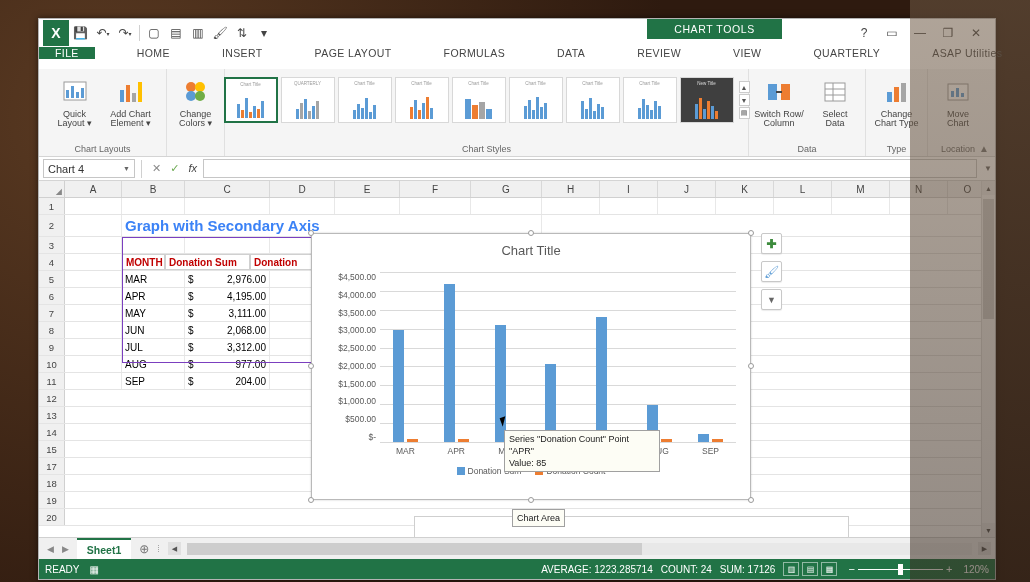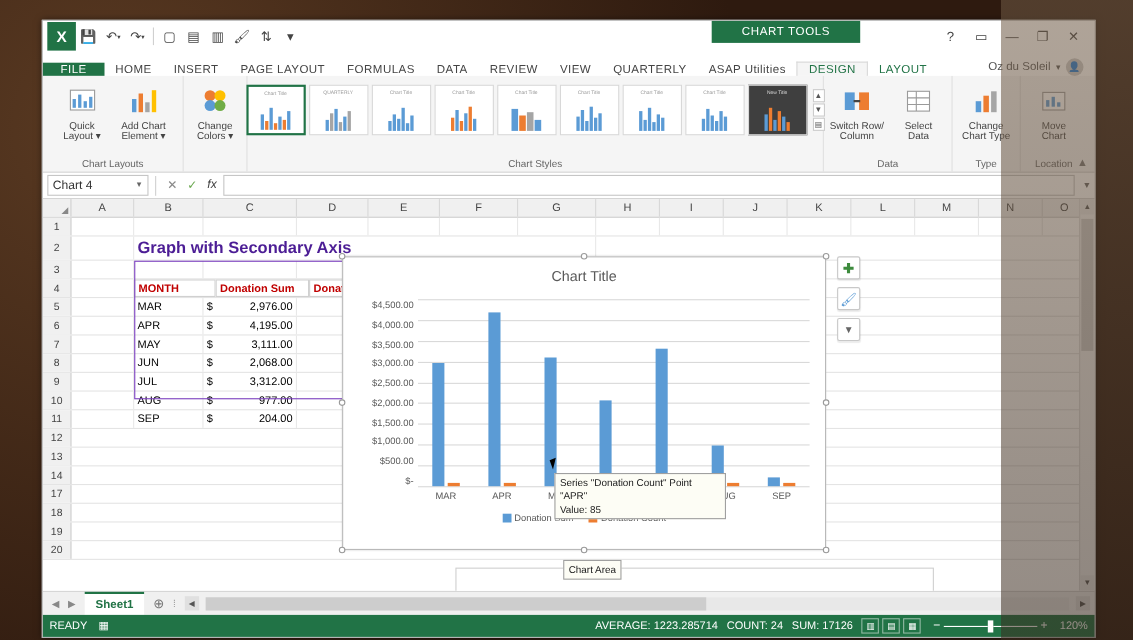--- a/index.html
+++ b/index.html
@@ -60,8 +60,8 @@
   }
   
   .tabs{
-    height:22px; background:#fff; display:flex; align-items:flex-end;
-    font-size:10.5px; position:relative;
+    height:22px; background:#fff; display:flex; align-items:flex-start;
+    font-size:10.5px; position:relative;gap:32px;
   }
   .tab{
     padding:0 10px; display:flex; align-items:center; color:#444;

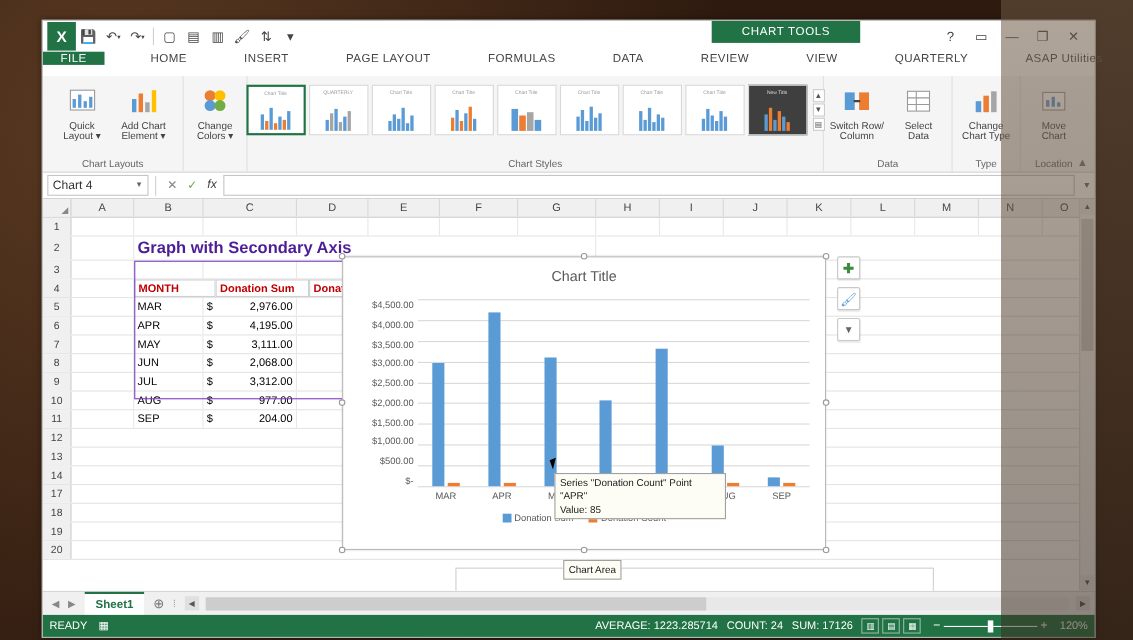--- a/index.html
+++ b/index.html
@@ -172,7 +172,7 @@
   }
   .cell{ border-right:1px solid #e8e8e8; padding:0 3px; display:flex; align-items:center; overflow:hidden; white-space:nowrap;}
   .hdrcell{ font-weight:bold; color:#c00000; border:1px solid #d0d0d0; background:#fff; }
-  .title-cell{ font-size:15px; font-weight:bold; color:#4c1d95; }
+  .title-cell{ font-size:15px; font-weight:bold; color:#3b82f6; }
   .selrange{
     position:absolute; border:1px solid #7b3fbf; pointer-events:none;
   }

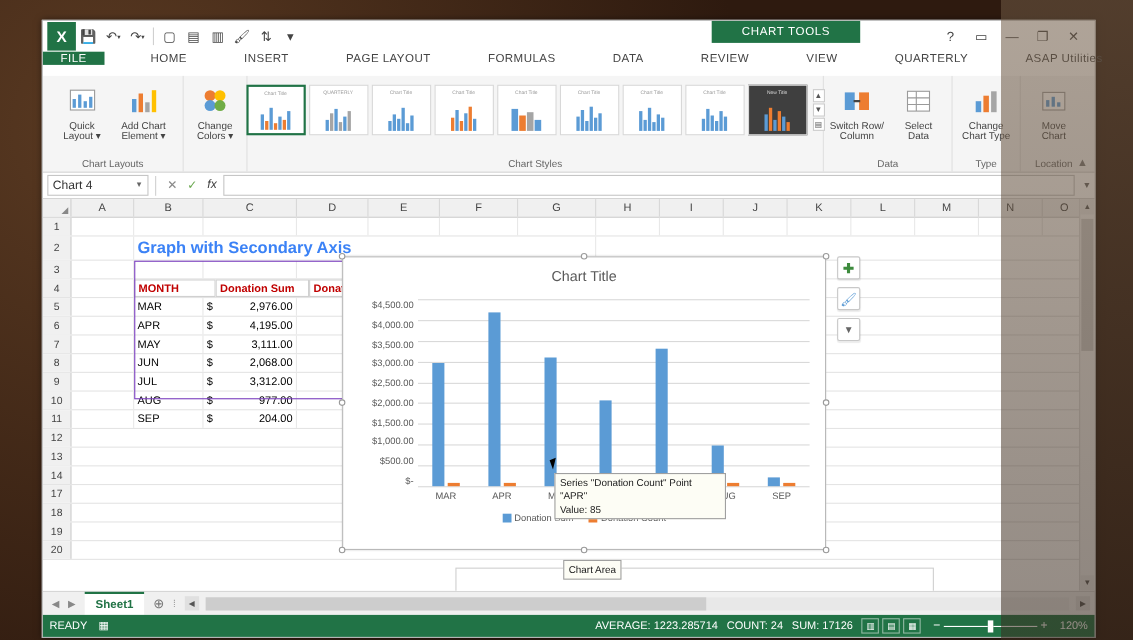--- a/index.html
+++ b/index.html
@@ -625,7 +625,7 @@
         <div class="row">
           <div class="rh">4</div>
           <div class="cell" style="width:57px"></div>
-          <div class="cell hdrcell" style="width:74px">MONTH</div>
+          <div class="cell hdrcell" style="width:43px">MONTH</div>
           <div class="cell hdrcell" style="width:85px">Donation Sum</div>
           <div class="cell hdrcell" style="width:65px">Donation</div>
         </div>

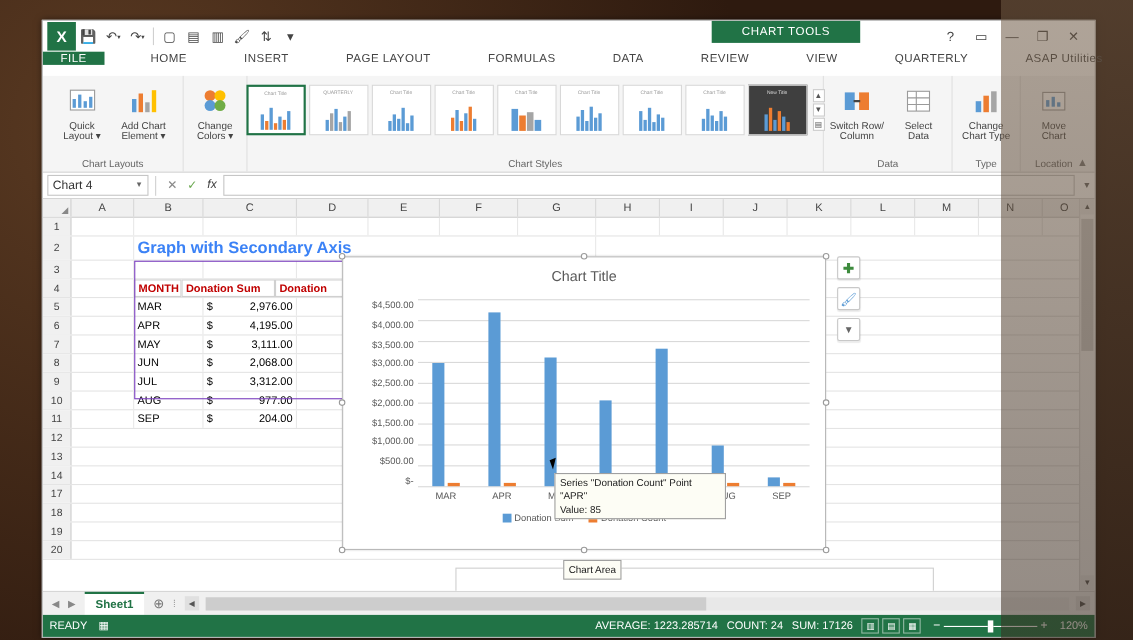--- a/index.html
+++ b/index.html
@@ -711,6 +711,9 @@
             <div class="rh">14</div>
           </div>
         <div class="row">
+            <div class="rh">15</div>
+          </div>
+        <div class="row">
             <div class="rh">17</div>
           </div>
         <div class="row">

